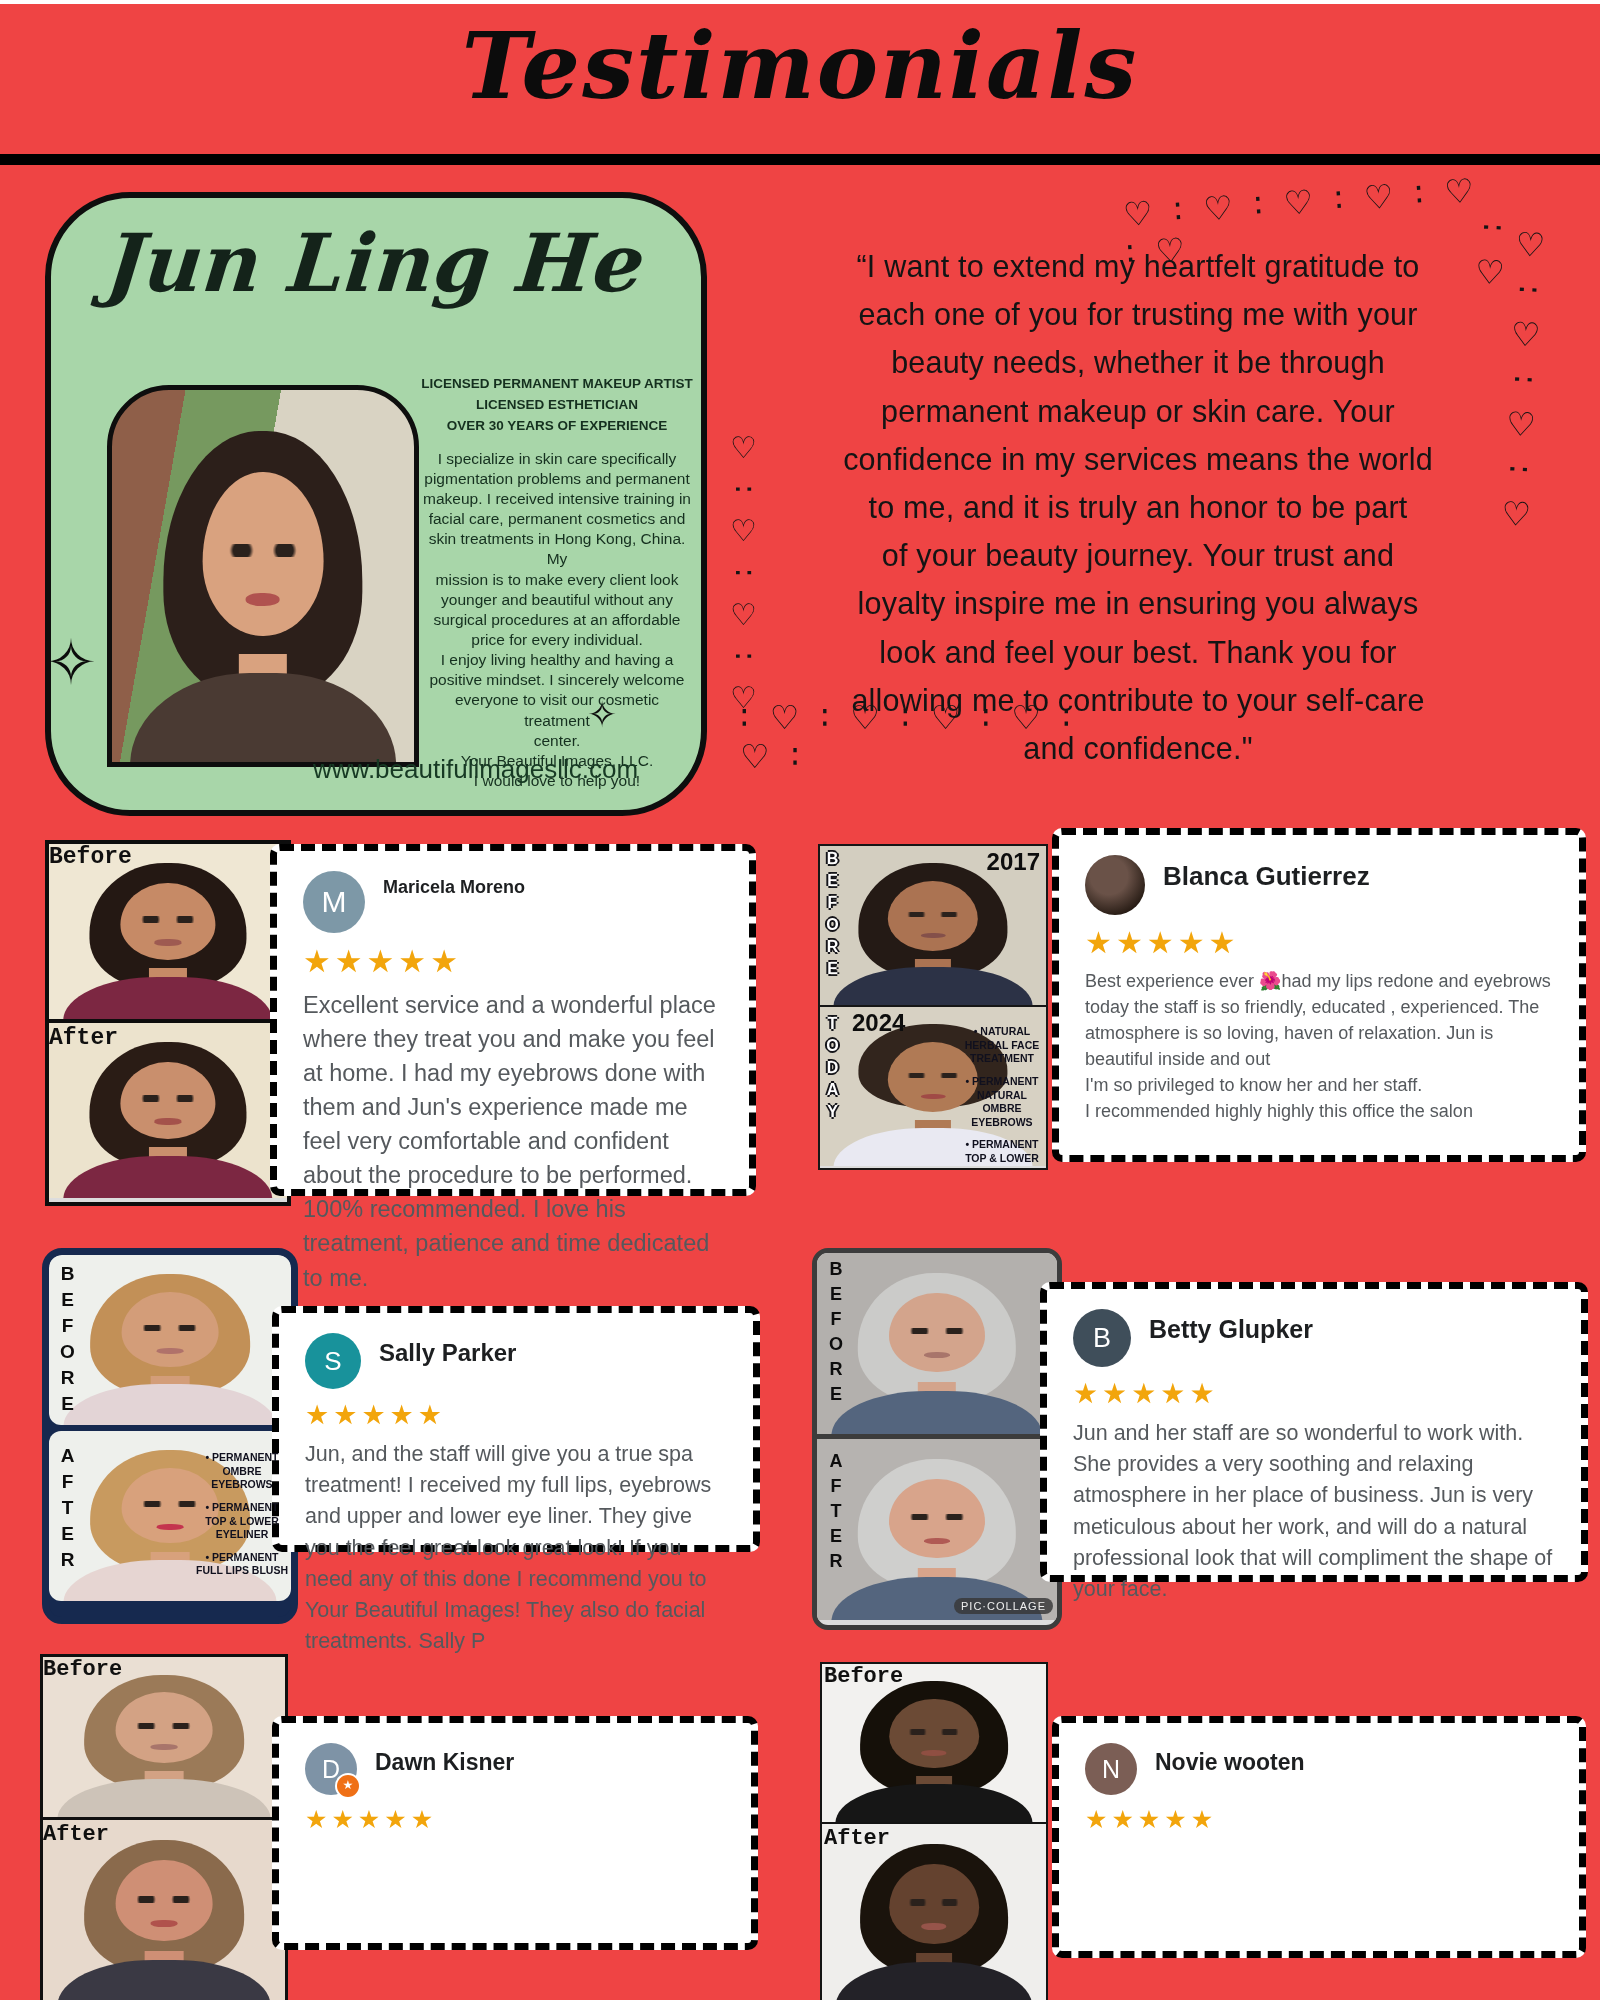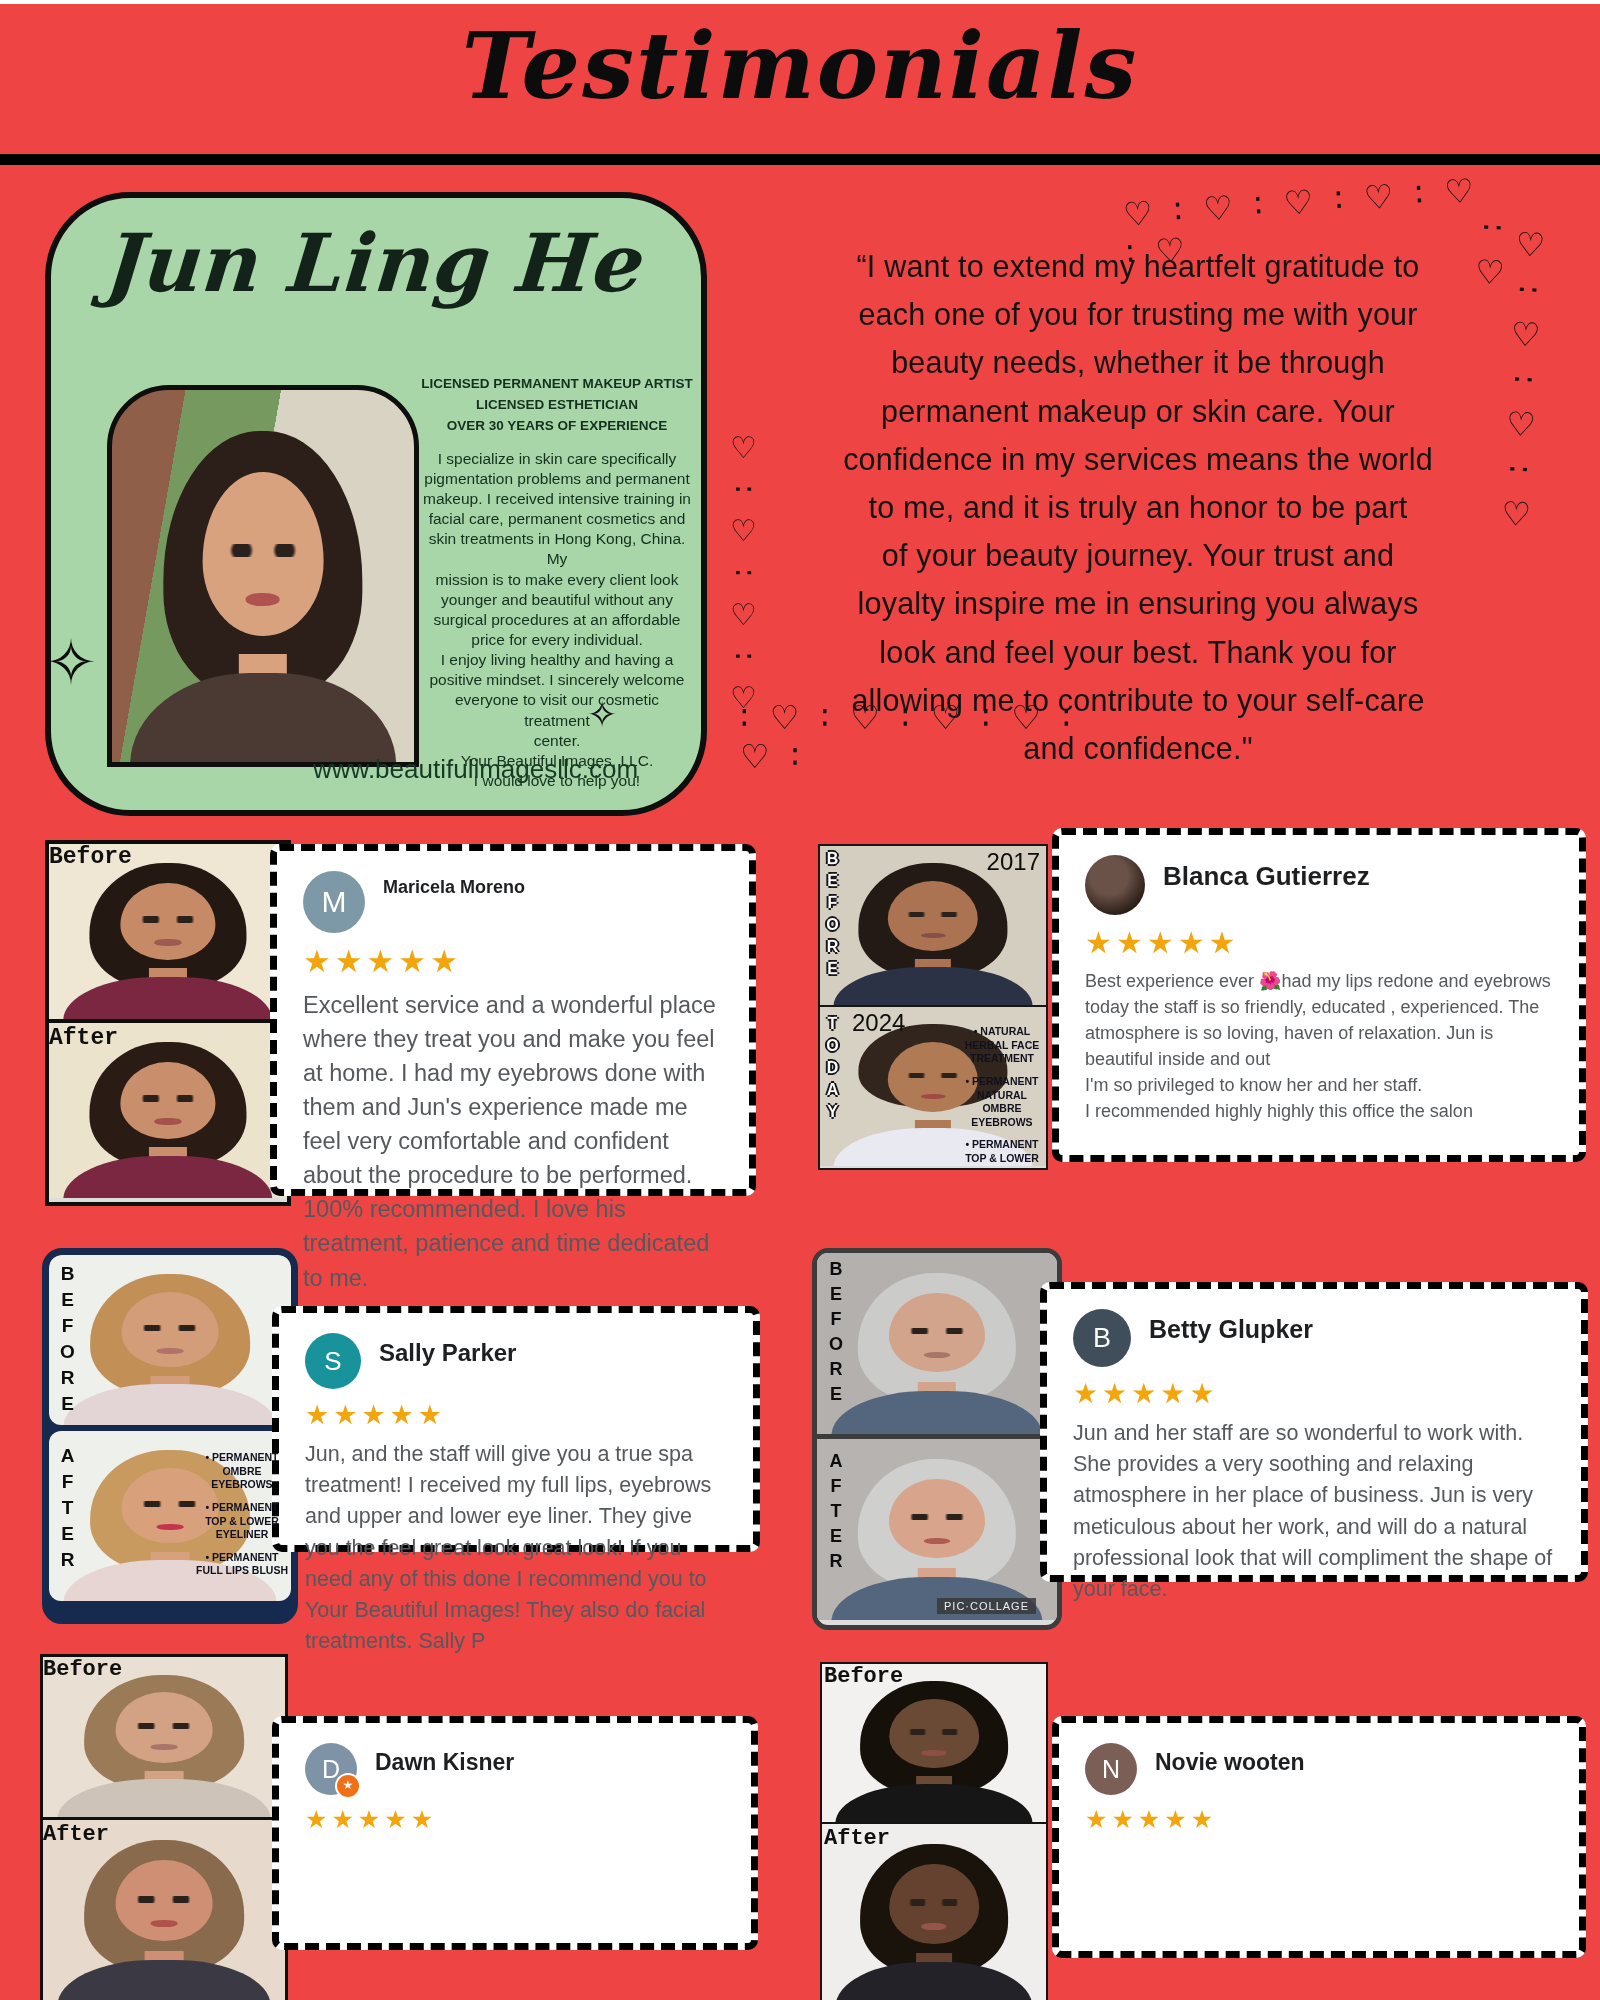--- a/index.html
+++ b/index.html
@@ -66,7 +66,7 @@
     font-weight:800;z-index:3;letter-spacing:5px;}
   .vword.white{color:#fff;text-shadow:-2px 0 #15151a,2px 0 #15151a,0 -2px #15151a,0 2px #15151a;}
   .vword.dark{color:#0d0d0d;}
-  .year{position:absolute;font-weight:400;font-size:24px;color:#0d0d0d;z-index:3;}
+  .year{position:absolute;font-weight:700;font-size:24px;color:#0d0d0d;z-index:3;}
   .svc{font-weight:800;font-size:10.5px;line-height:1.3;color:#10101e;text-align:center;margin-bottom:9px;}
   .svc::before{content:"• ";}
   .svc-col{position:absolute;z-index:3;}

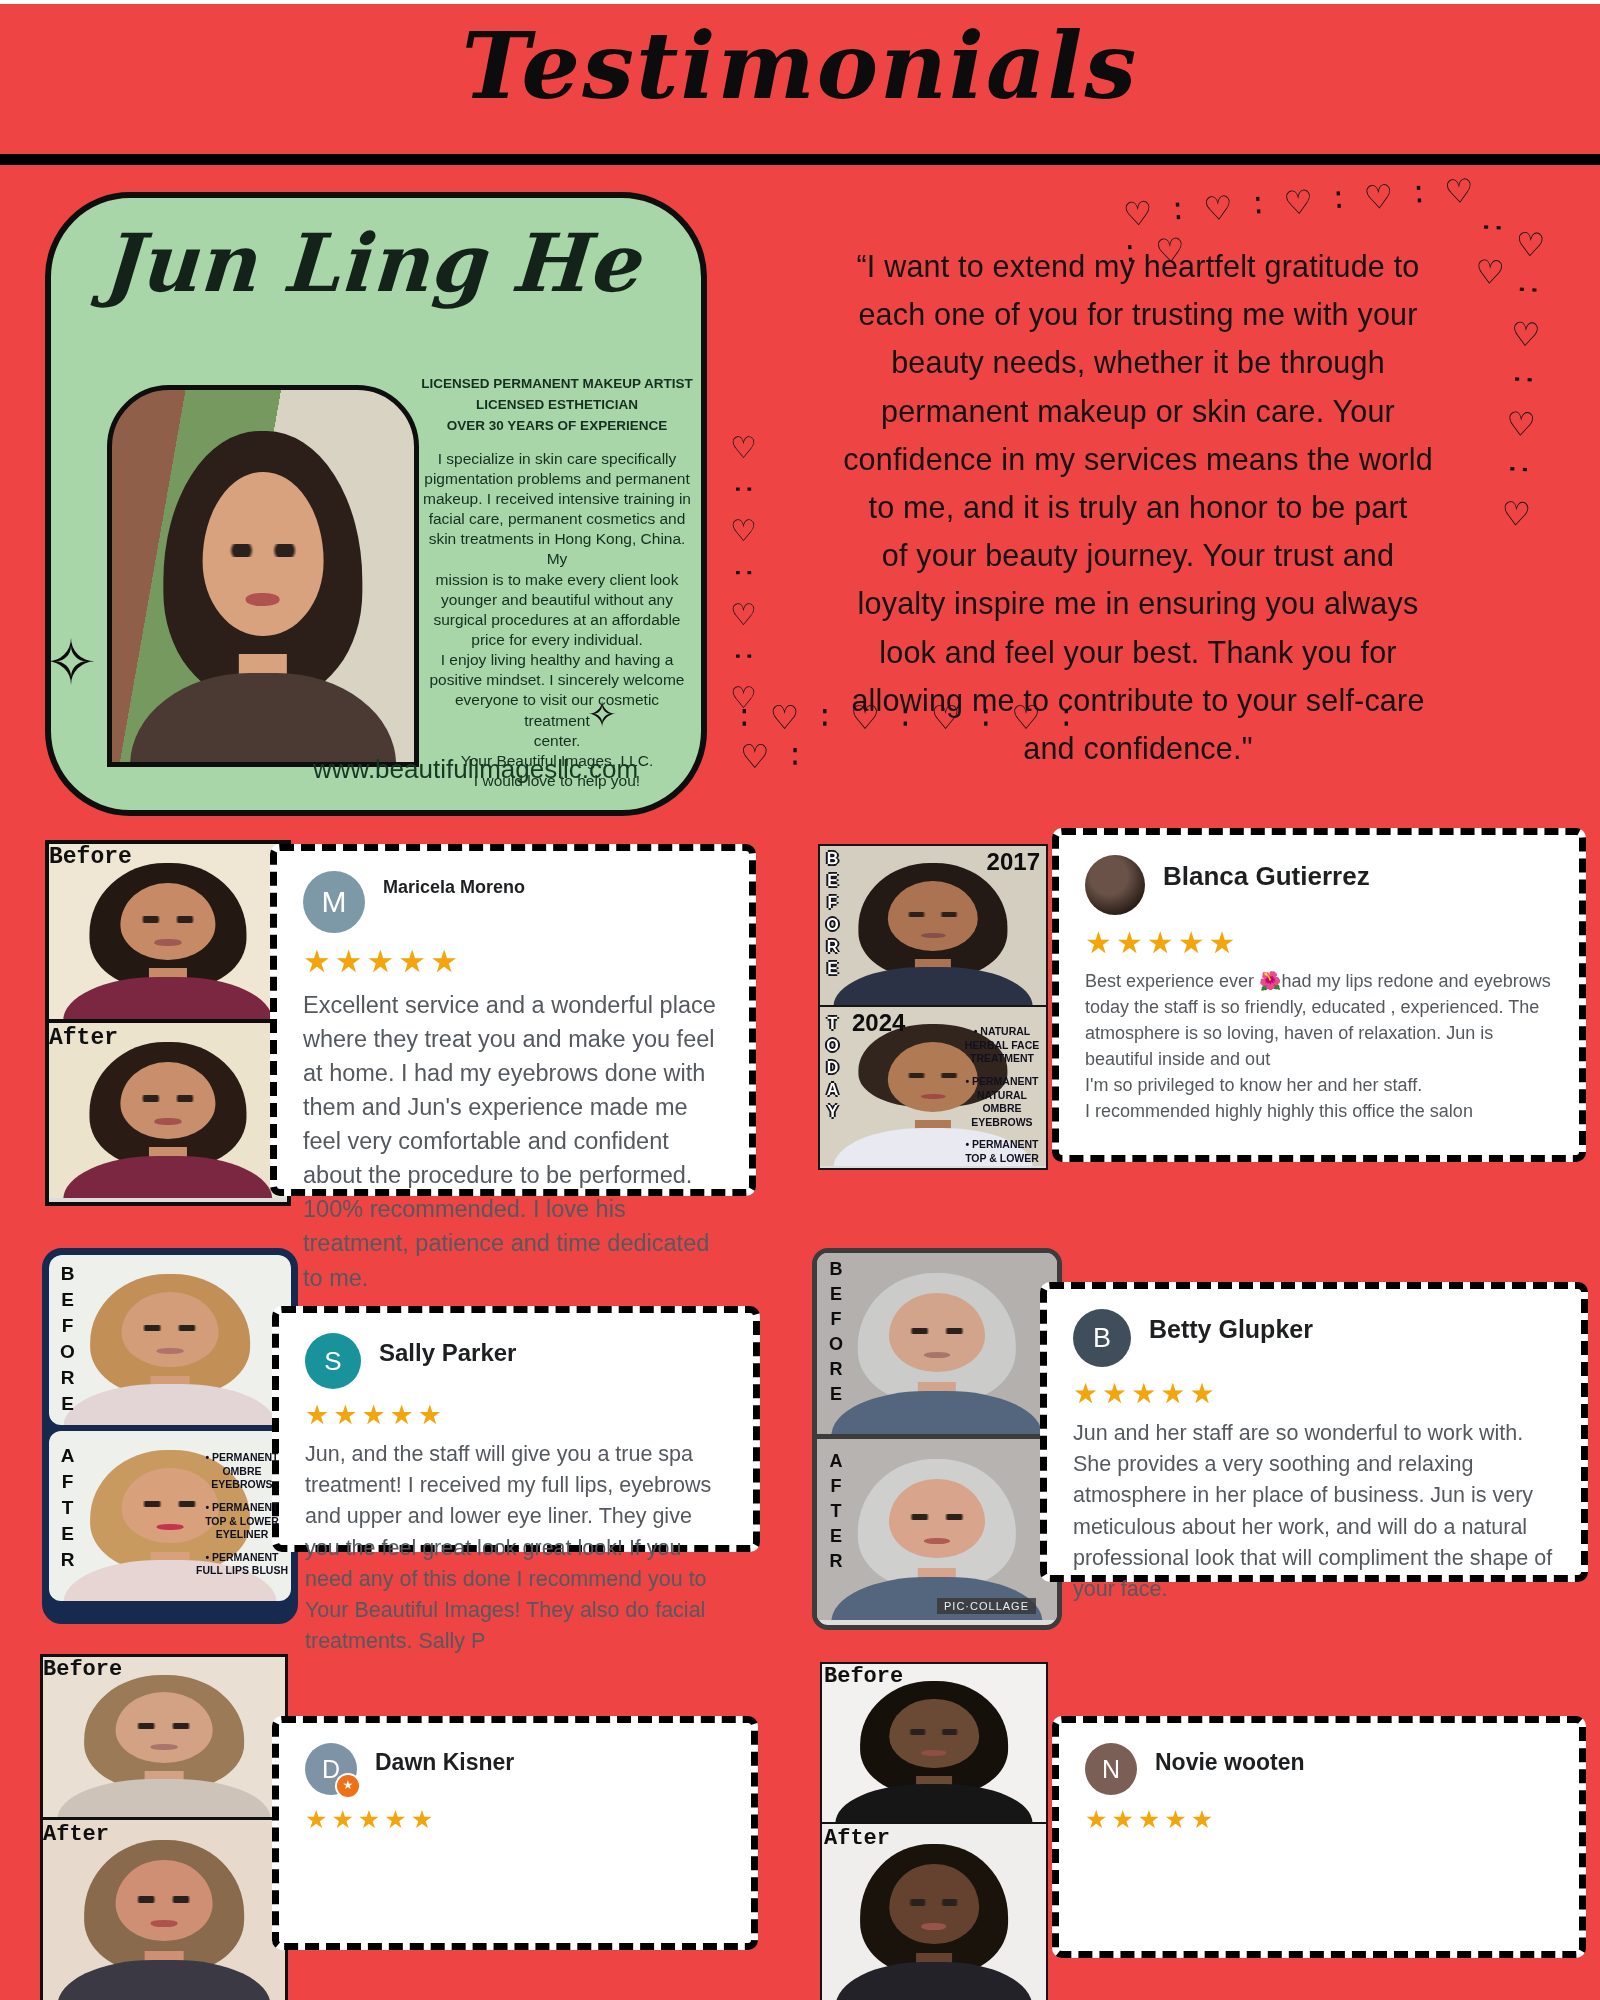--- a/index.html
+++ b/index.html
@@ -70,8 +70,8 @@
   .svc{font-weight:800;font-size:10.5px;line-height:1.3;color:#10101e;text-align:center;margin-bottom:9px;}
   .svc::before{content:"• ";}
   .svc-col{position:absolute;z-index:3;}
-  .watermark{position:absolute;right:21px;bottom:6px;background:rgba(55,55,55,.82);color:#eee;
-    font-size:11px;letter-spacing:1px;padding:2px 7px;border-radius:0;z-index:3;}
+  .watermark{position:absolute;right:4px;bottom:6px;background:rgba(55,55,55,.82);color:#eee;
+    font-size:11px;letter-spacing:1px;padding:2px 7px;border-radius:8px;z-index:3;}
 
   
   .panel1{left:45px;top:836px;width:238px;height:358px;border:4px solid #0d0d0d;}

